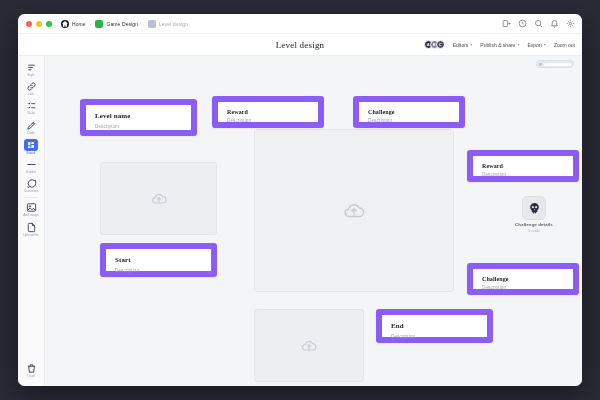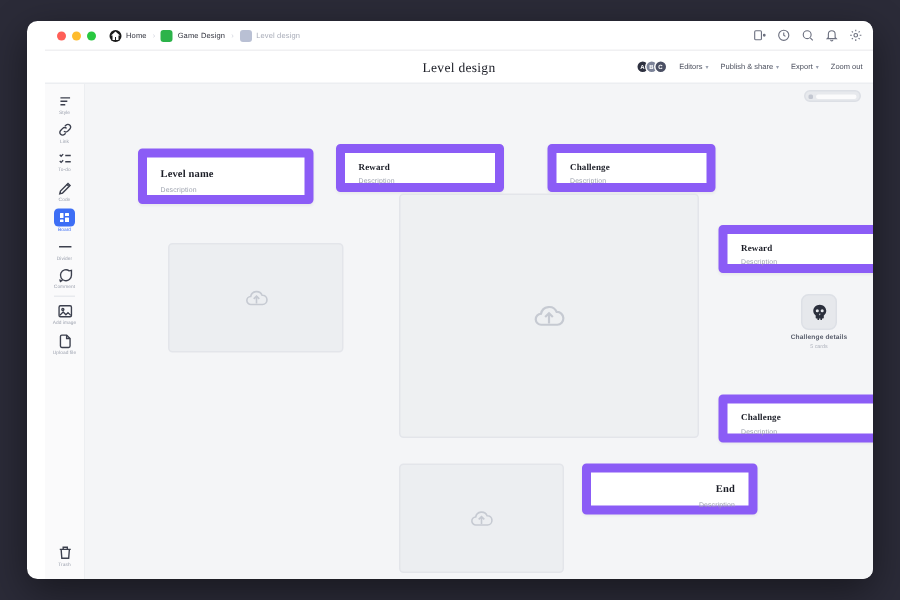--- a/index.html
+++ b/index.html
@@ -19,7 +19,7 @@
     border-radius: 7px;
     overflow: hidden;
     box-shadow: 0 8px 26px rgba(0,0,0,.45);
-    display: flex; flex-direction: column; padding-left: 12px;
+    display: flex; flex-direction: column;
   }
 
   

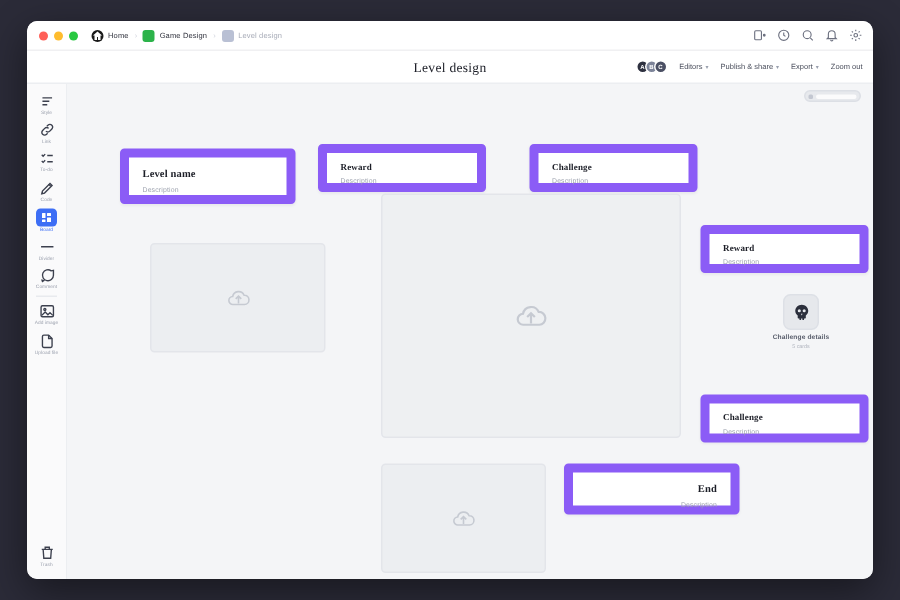--- a/index.html
+++ b/index.html
@@ -416,6 +416,10 @@
         <div class="card-desc">Description</div>
       </div>
 
+      <div class="card" style="left:55px; top:187px; width:117px; height:34px;">
+        <div class="card-title">Start</div>
+        <div class="card-desc">Description</div>
+      </div>
 
       <div class="card" style="left:331px; top:253px; width:117px; height:34px;text-align:right;">
         <div class="card-title">End</div>

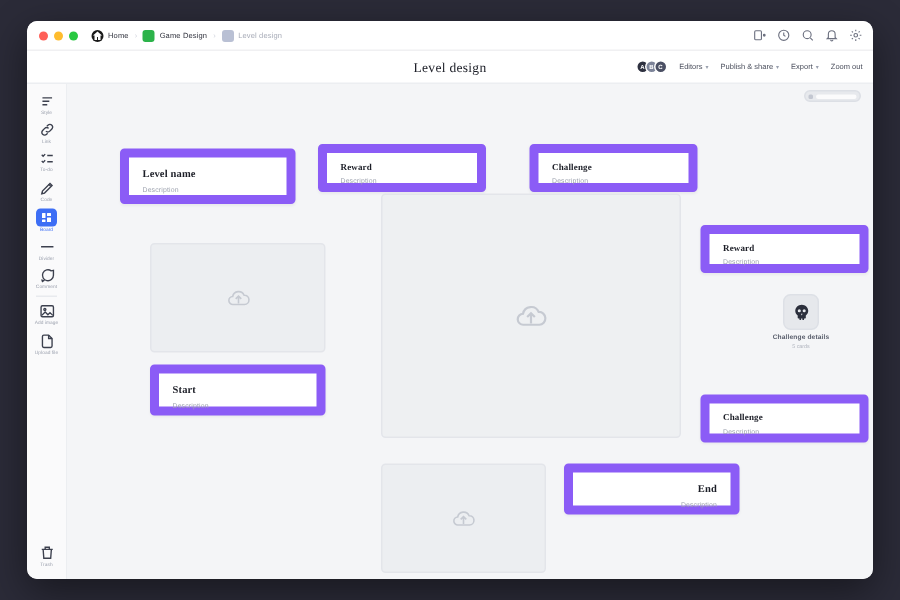--- a/index.html
+++ b/index.html
@@ -421,7 +421,7 @@
         <div class="card-desc">Description</div>
       </div>
 
-      <div class="card" style="left:331px; top:253px; width:117px; height:34px;text-align:right;">
+      <div class="card" style="left:331px; top:253px; width:117px; height:34px;">
         <div class="card-title">End</div>
         <div class="card-desc">Description</div>
       </div>

